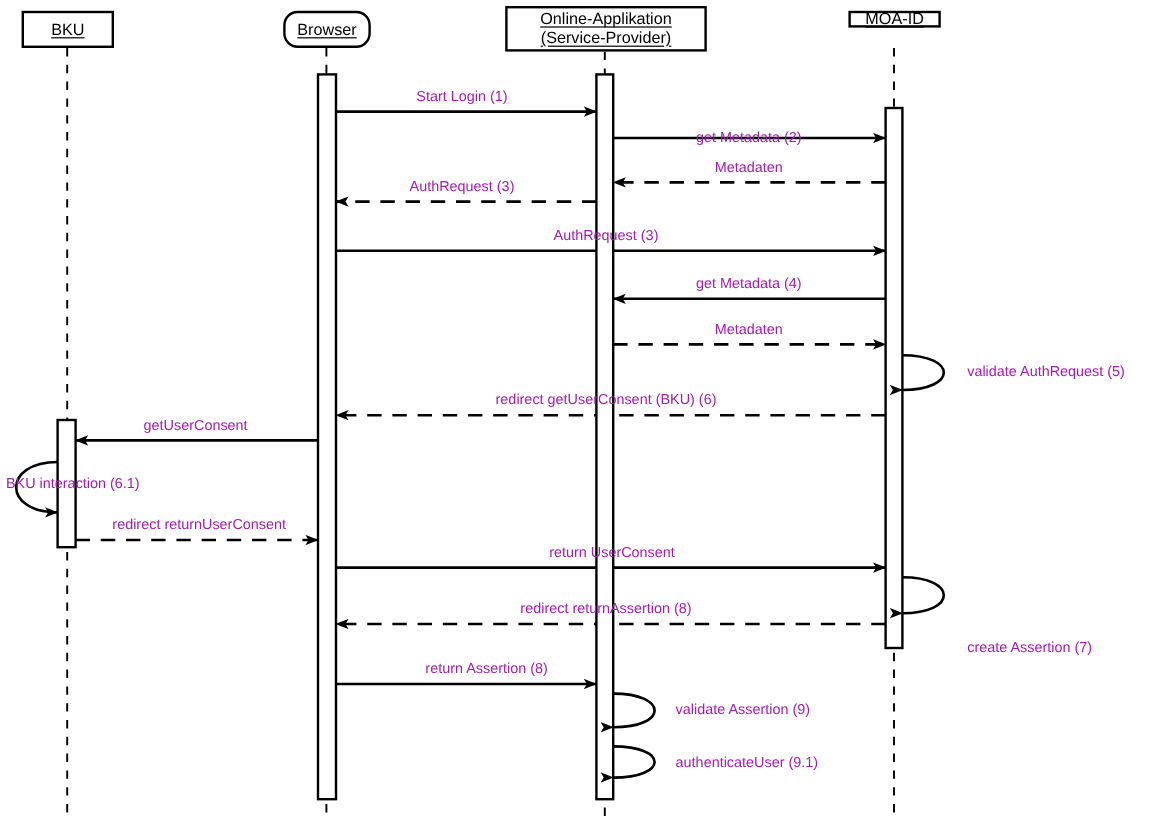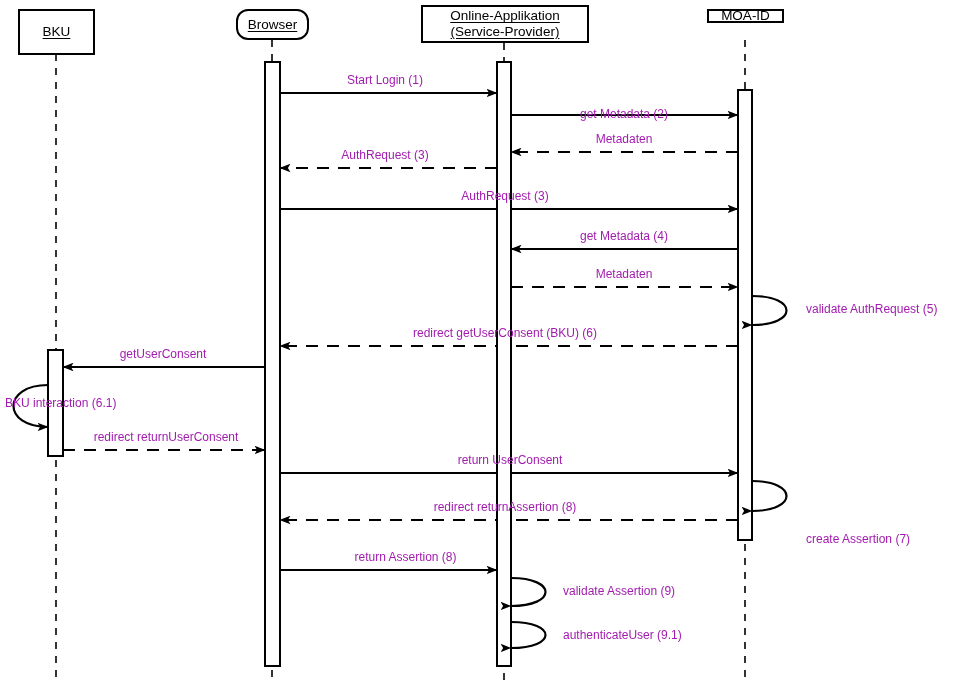--- a/index.html
+++ b/index.html
@@ -109,7 +109,7 @@
   </svg>
 
   <div id="participant-boxes">
-      <div class="lifeline-box" style="left: 18px; top: 9px; width: 77px; height: 46px;">
+      <div class="lifeline-box" style="left: 18px; top: 9px; width: 77px; height: 31px;">
         <span class="lifeline-box-label">BKU</span>
       </div>
       <div class="lifeline-box" style="left: 236px; top: 9px; width: 73px; height: 31px; border-radius: 12px;">

